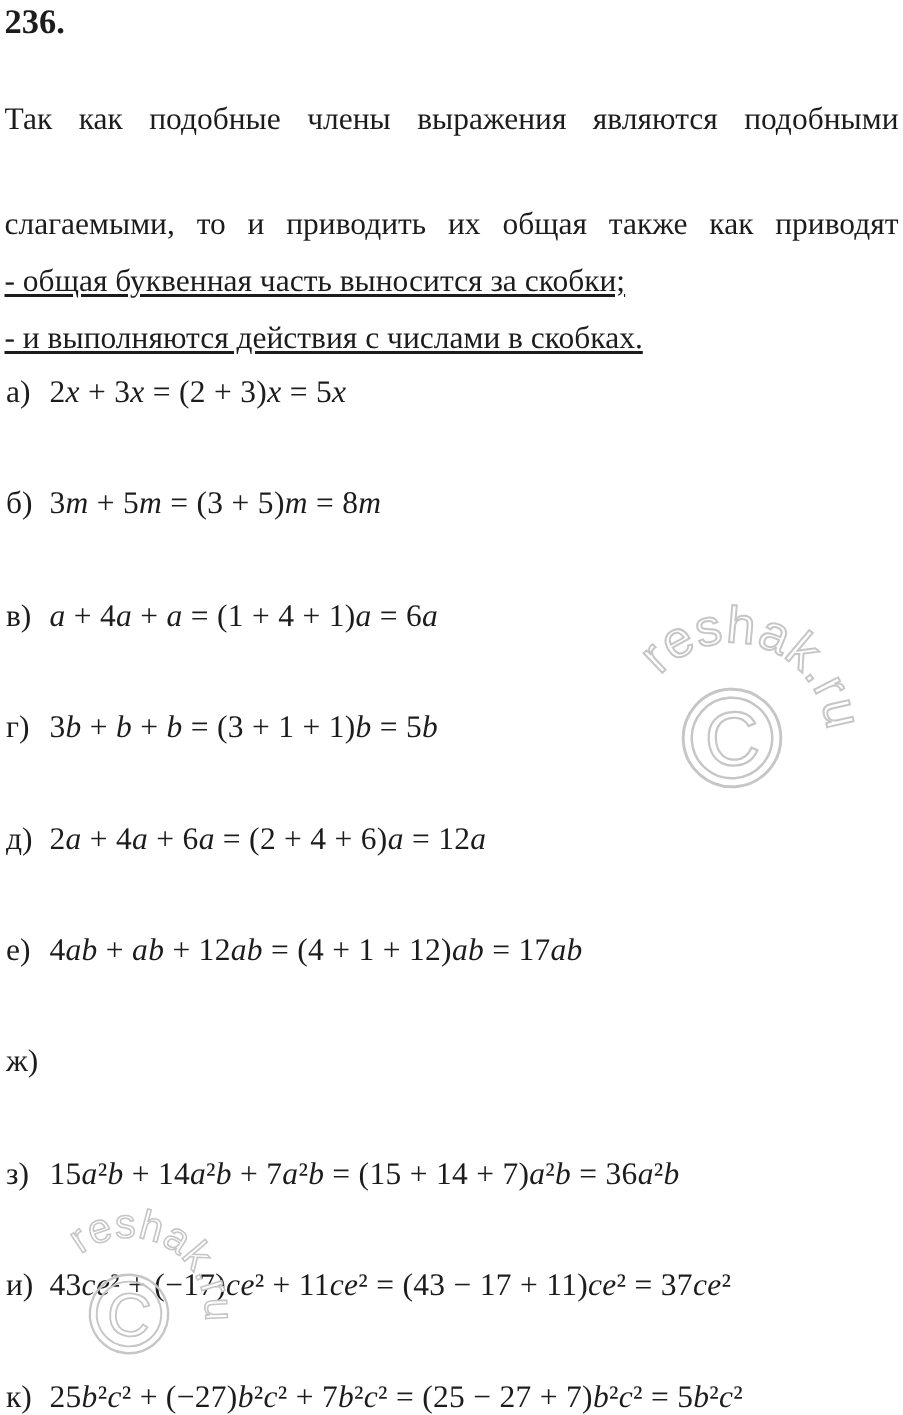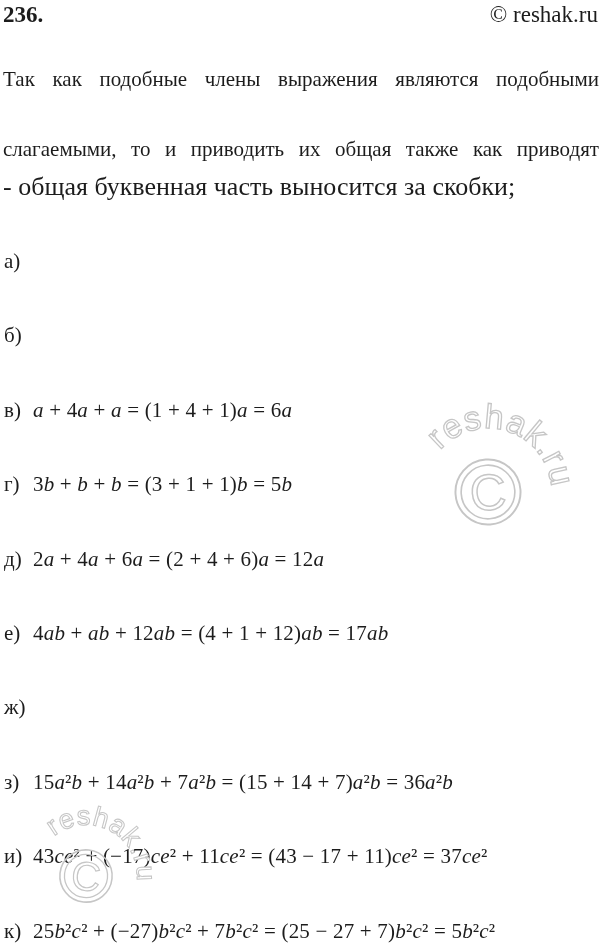--- a/index.html
+++ b/index.html
@@ -69,7 +69,6 @@
 
   <header class="page-header">
     <span class="problem-number">236.</span>
-    <span class="site-credit">© reshak.ru</span>
   </header>
 
   <div class="intro-block">

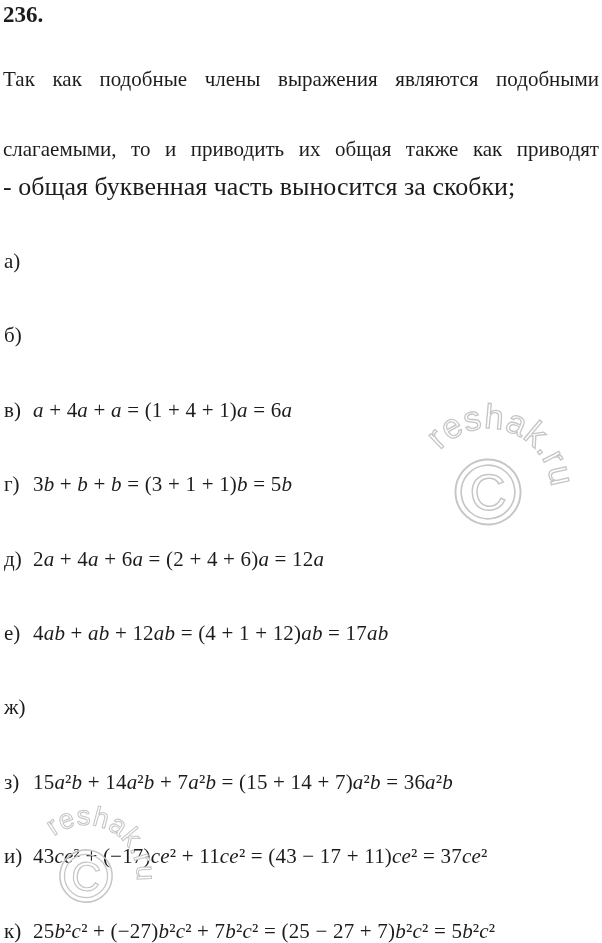--- a/index.html
+++ b/index.html
@@ -36,10 +36,11 @@
   }
   .para-line.last { text-align-last: left; }
   .bullet-line {
-    font-size: 26px;
+    font-size: 21px;
     height: 38px;
     line-height: 34px;
     text-align: left;
+    text-decoration: underline;
   }
   .equations {
     position: absolute;

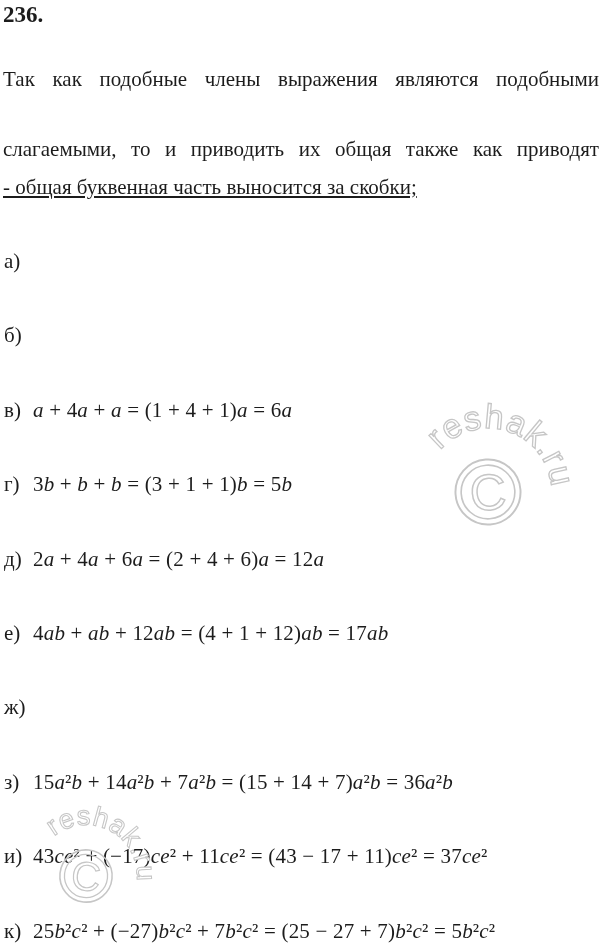--- a/index.html
+++ b/index.html
@@ -76,6 +76,7 @@
     <div class="para-line">Так как подобные члены выражения являются подобными</div>
     <div class="para-line">слагаемыми, то и приводить их общая также как приводят</div>
     <div class="bullet-line">- общая буквенная часть выносится за скобки;</div>
+    <div class="bullet-line">- и выполняются действия с числами в скобках.</div>
   </div>
 
   <div class="equations">

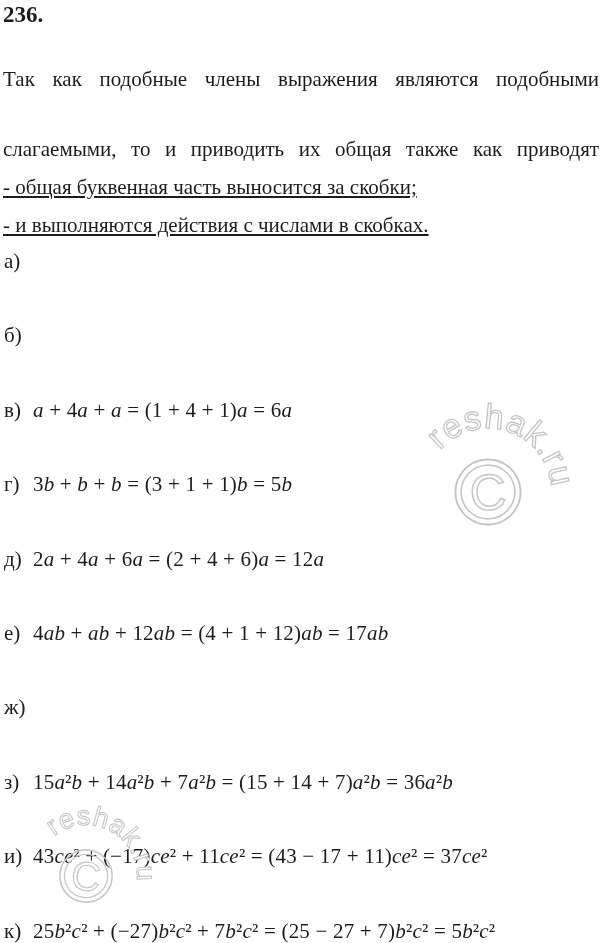--- a/index.html
+++ b/index.html
@@ -82,6 +82,7 @@
   <div class="equations">
       <div class="eq-row">
         <span class="eq-label">а)</span>
+        <span class="eq-formula">2<i>x</i> + 3<i>x</i> = (2 + 3)<i>x</i> = 5<i>x</i></span>
       </div>
       <div class="eq-row">
         <span class="eq-label">б)</span>

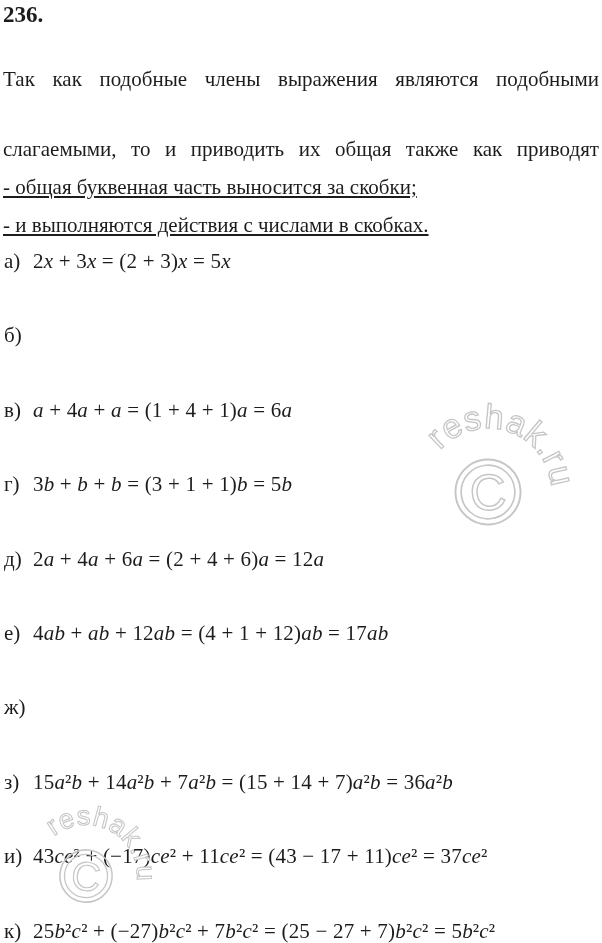--- a/index.html
+++ b/index.html
@@ -86,6 +86,7 @@
       </div>
       <div class="eq-row">
         <span class="eq-label">б)</span>
+        <span class="eq-formula">3<i>m</i> + 5<i>m</i> = (3 + 5)<i>m</i> = 8<i>m</i></span>
       </div>
       <div class="eq-row">
         <span class="eq-label">в)</span>

